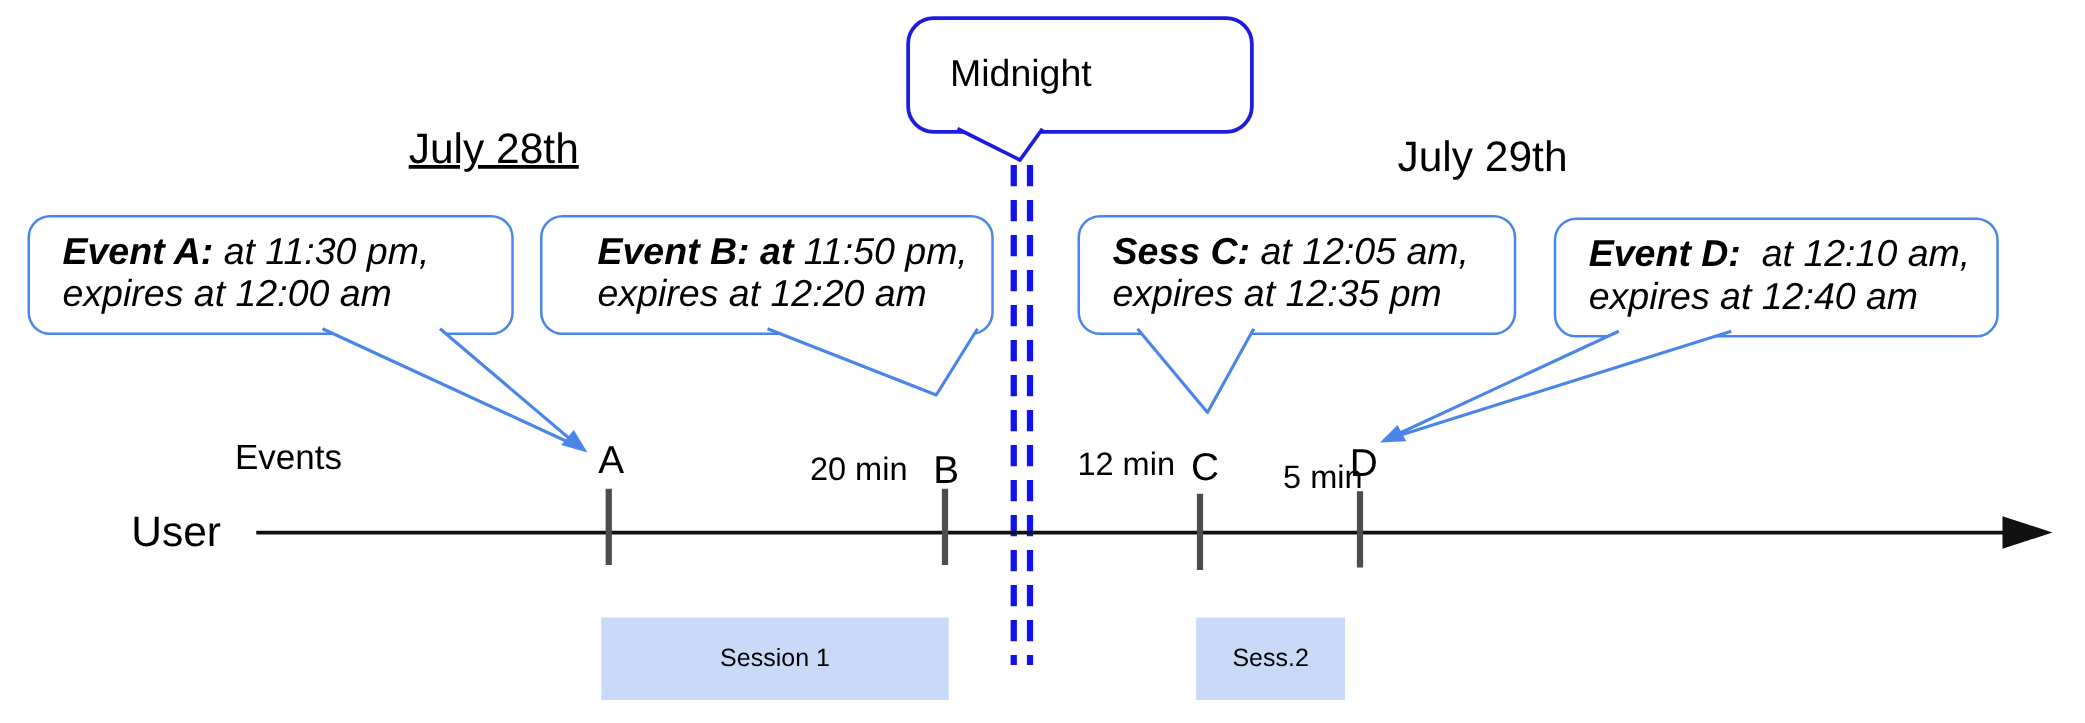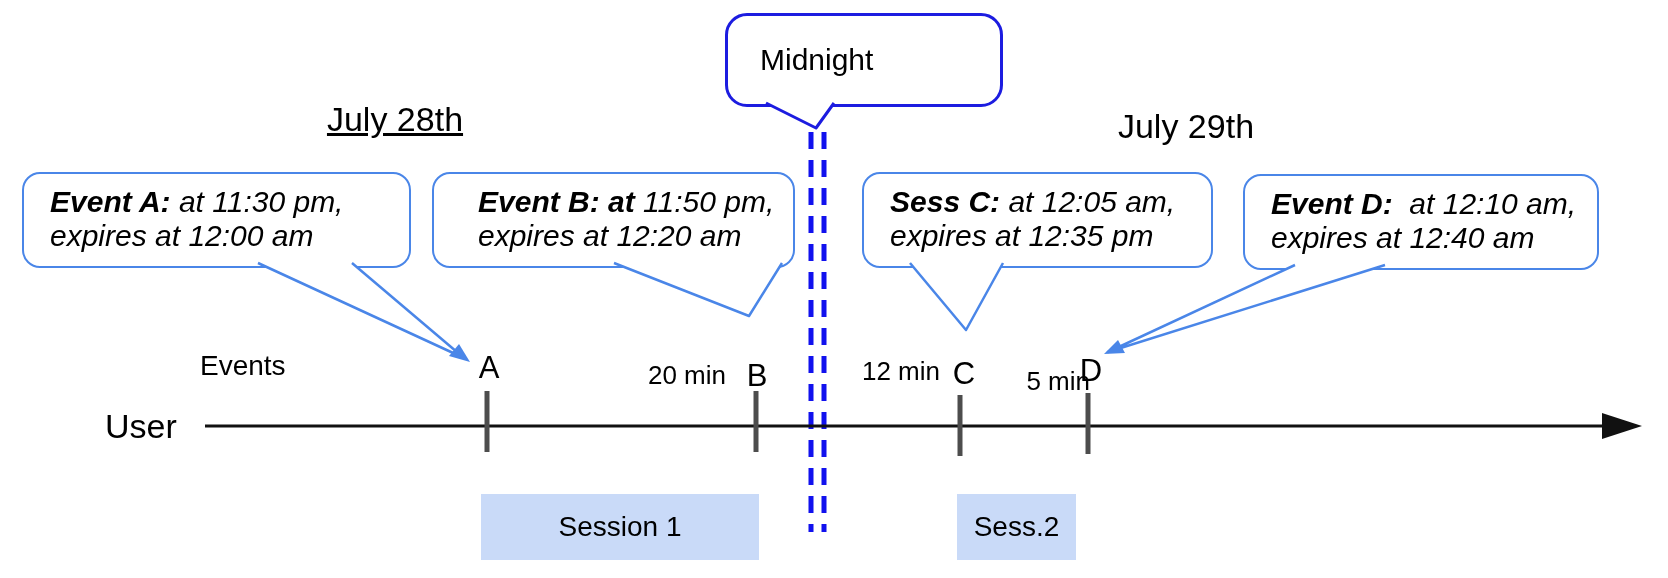--- a/index.html
+++ b/index.html
@@ -68,7 +68,7 @@
     <span>Sess.2</span>
   </div>
 
-  <div class="abs axis-label" style="left:200px;top:350px;">Events</div>
+  <div class="abs axis-label" style="left:188px;top:350px;">Events</div>
   <div class="abs user-label" style="left:105px;top:407px;">User</div>
 
   <div class="abs tick-label" style="left:467px;top:350px;">A</div>

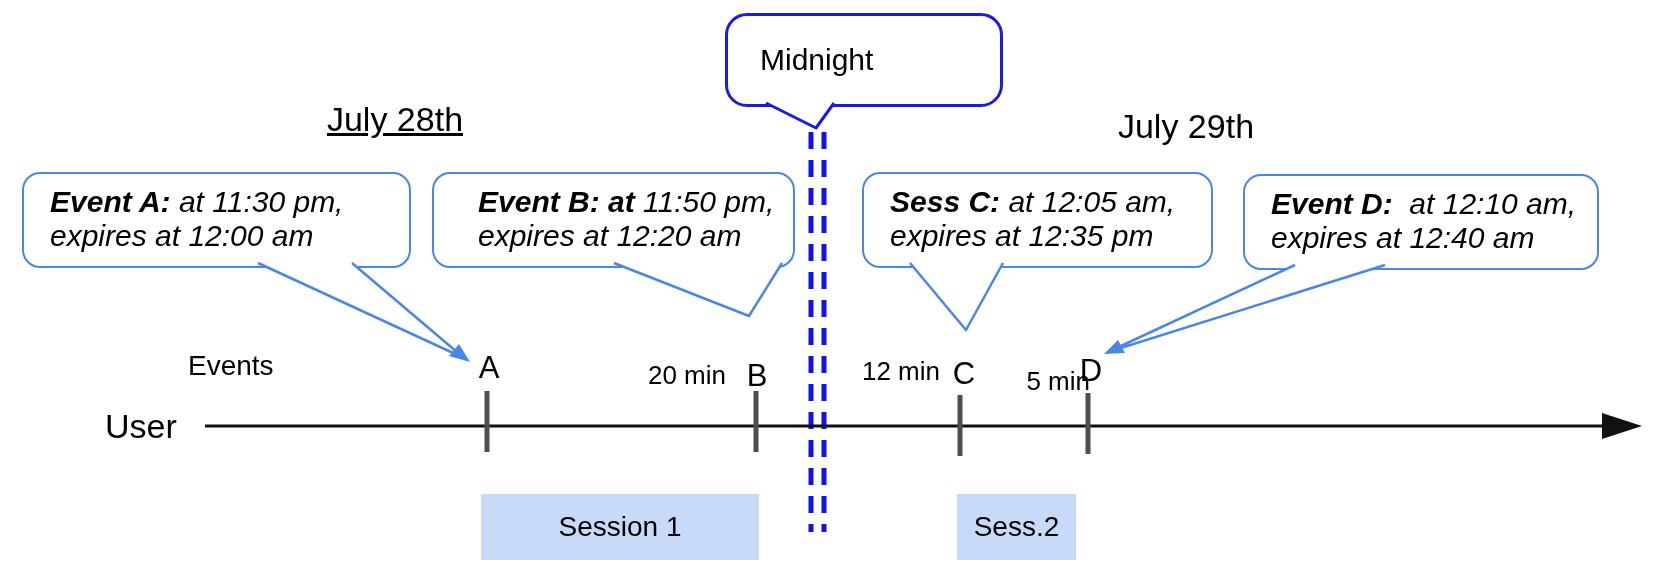--- a/index.html
+++ b/index.html
@@ -24,7 +24,7 @@
   }
   .session-box{
     position:absolute;top:494px;height:66px;background:#c9daf8;z-index:0;
-    display:flex;align-items:center;justify-content:center;font-size:28px;
+    display:flex;align-items:center;justify-content:center;font-size:20px;
   }
   .tick-label{font-size:31px;width:44px;text-align:center;z-index:2;}
   .interval-label{font-size:26px;width:120px;text-align:right;z-index:2;}

